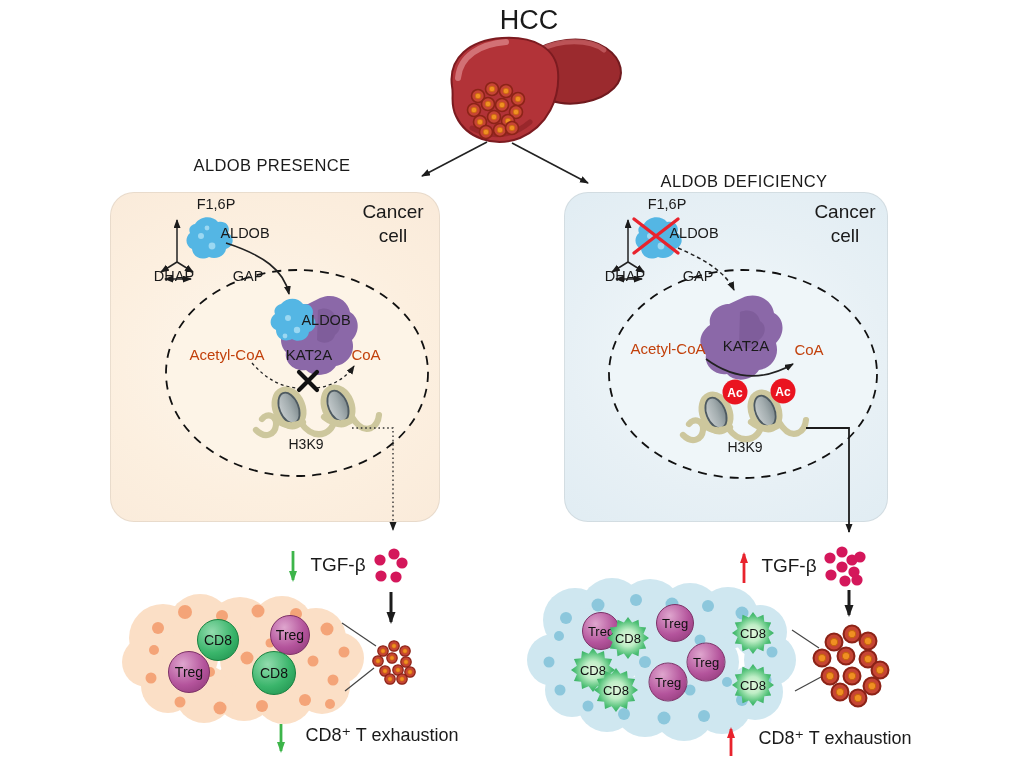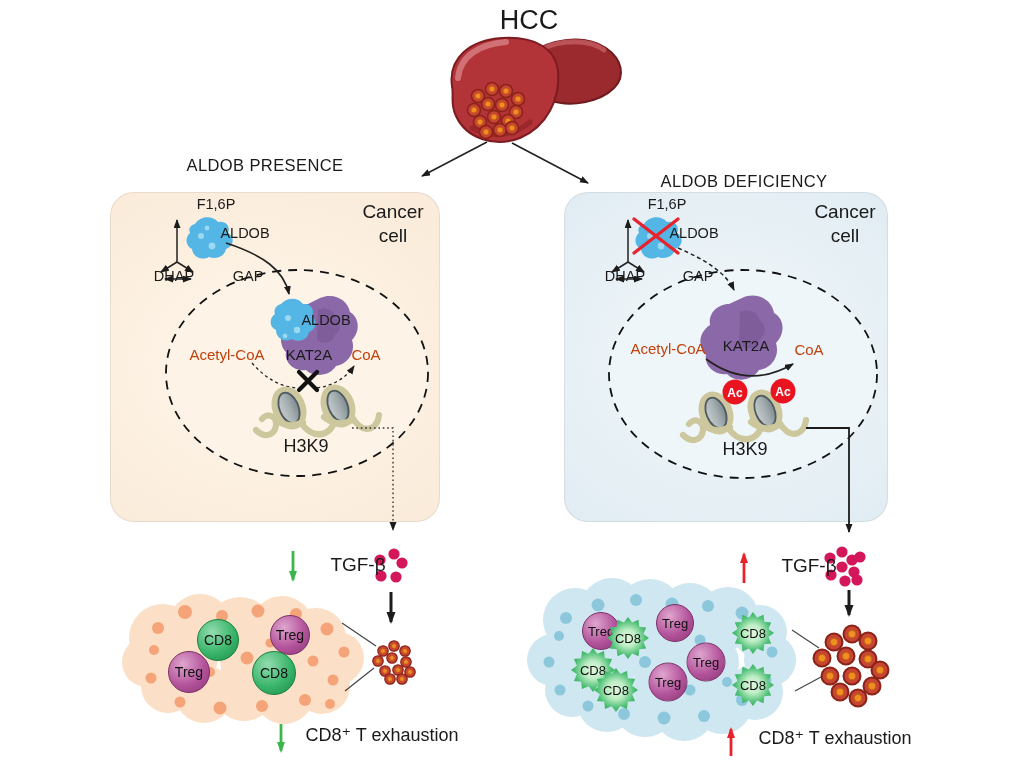--- a/index.html
+++ b/index.html
@@ -307,7 +307,7 @@
 
   <div class="t" style="left:529px;top:6px;font-size:27px">HCC</div>
 
-  <div class="t ptitle" style="left:265px;top:156px">ALDOB PRESENCE</div>
+  <div class="t ptitle" style="left:272px;top:156px">ALDOB PRESENCE</div>
   <div class="t ptitle" style="left:744px;top:172px">ALDOB DEFICIENCY</div>
 
   <div class="t cancer" style="left:393px;top:200px">Cancer

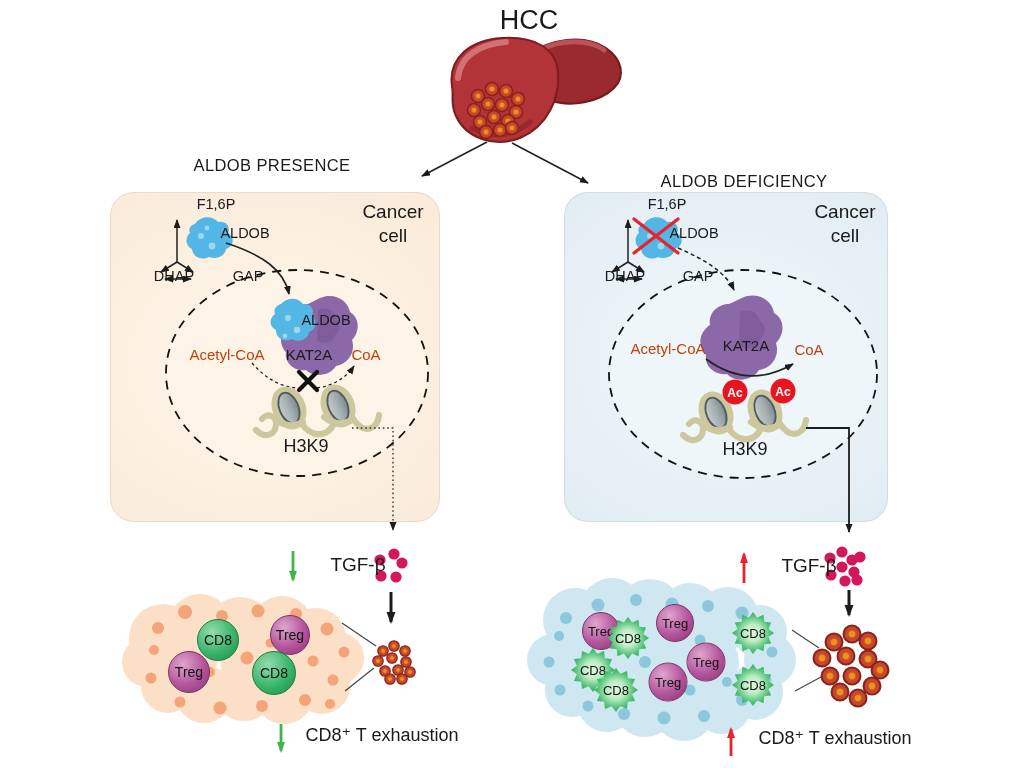--- a/index.html
+++ b/index.html
@@ -17,7 +17,7 @@
   .ptitle{font-size:16.5px;letter-spacing:.4px;}
   .small{font-size:14.5px;margin-left:37px;}
   .mid{font-size:15px;}
-  .h3k9{font-size:18px;}
+  .h3k9{font-size:14px;}
   .tgf{font-size:19px;margin-left:20px;}
   .exh{font-size:18px;}
   .cell{position:absolute;display:flex;align-items:center;justify-content:center;

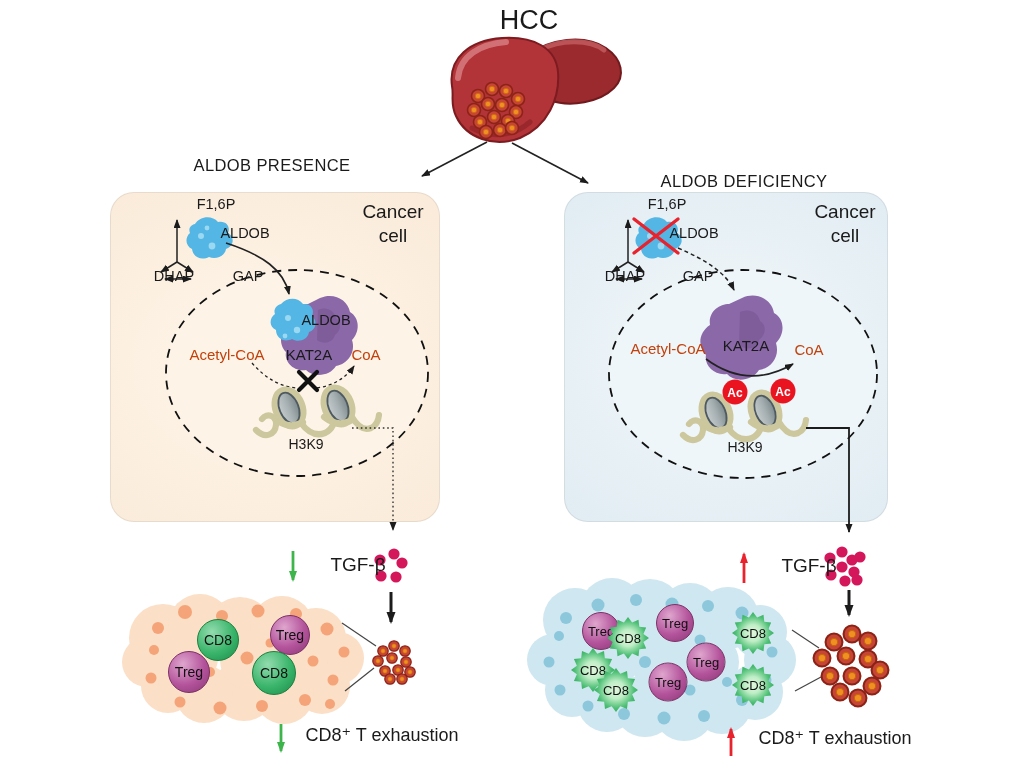--- a/index.html
+++ b/index.html
@@ -18,7 +18,7 @@
   .small{font-size:14.5px;margin-left:37px;}
   .mid{font-size:15px;}
   .h3k9{font-size:14px;}
-  .tgf{font-size:19px;margin-left:20px;}
+  .tgf{font-size:19px;}
   .exh{font-size:18px;}
   .cell{position:absolute;display:flex;align-items:center;justify-content:center;
         transform:translate(-50%,-50%);z-index:4;color:#111;}

